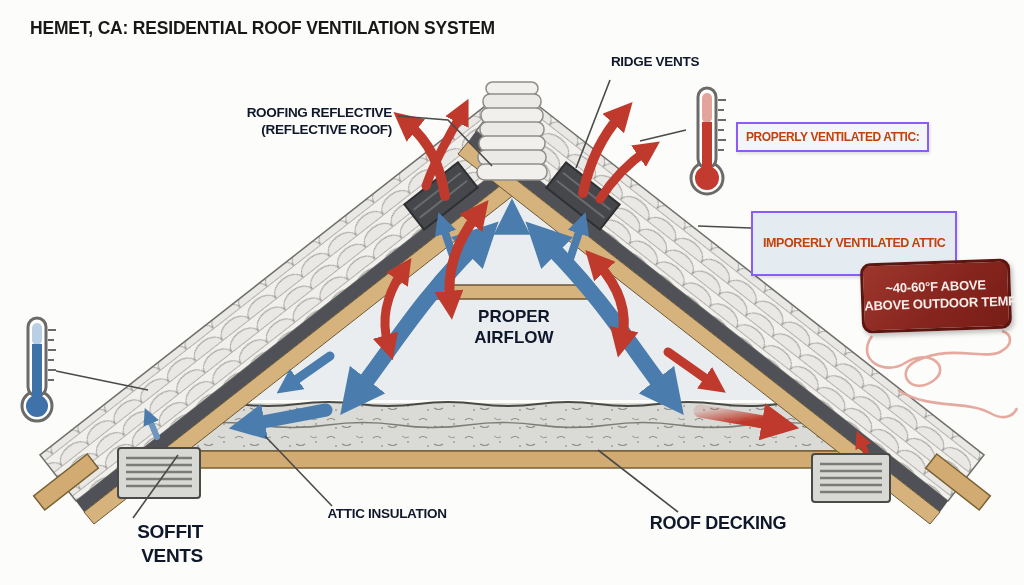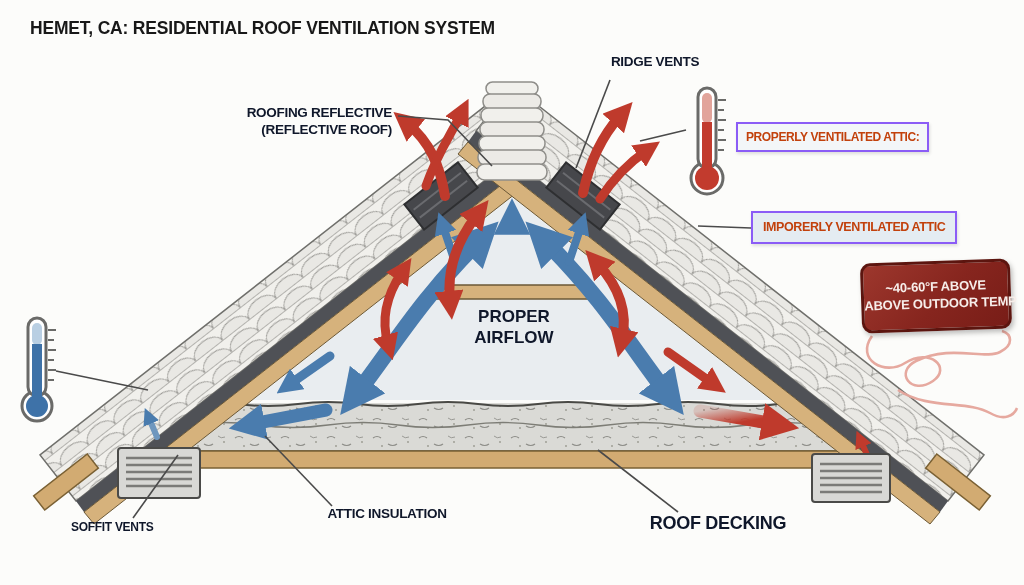--- a/index.html
+++ b/index.html
@@ -21,7 +21,7 @@
                    color:#c2410c; font-size:12px; letter-spacing:-0.4px; line-height:1.35;
                    padding:5px 8px; white-space:nowrap; box-shadow:1px 2px 3px rgba(0,0,0,.12); }
   .properly { left:736px; top:122px; }
-  .improperly { left:751px; top:211px; background:#e4ecf2; text-align:center; padding:6px 10px; font-size:12.5px; }
+  .improperly { left:751px; top:211px; background:#e4ecf2; text-align:center; padding:22px 10px; font-size:12.5px; }
   .hot-box { left:861px; top:261px; width:150px; height:70px;
              background:linear-gradient(135deg,#9d372d 0%,#86251e 55%,#781d17 100%);
              border:3px solid #5c150f; border-radius:10px; color:#f7eeea;

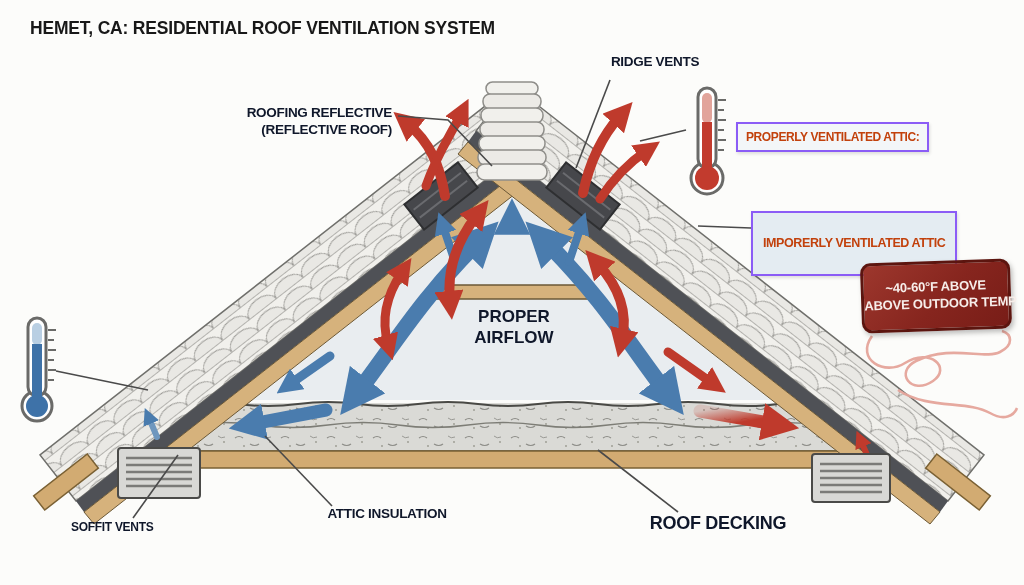--- a/index.html
+++ b/index.html
@@ -13,7 +13,7 @@
   .ridge-vents { left:600px; top:54px; width:110px; text-align:center; font-size:13.5px; }
   .roofing-materials { left:238px; top:105px; width:154px; text-align:right; font-size:13.5px; }
   .proper-airflow { left:452px; top:306px; width:124px; text-align:center; font-size:17px; letter-spacing:0; }
-  .soffit-vents { left:71px; top:520px; width:132px; text-align:left; font-size:12px; }
+  .soffit-vents { left:71px; top:520px; width:132px; text-align:right; font-size:19px; }
   .attic-insulation { left:312px; top:506px; width:150px; text-align:center; font-size:13.5px; }
   .roof-decking { left:647px; top:512px; width:142px; text-align:center; font-size:18px; }
   .callout { position:absolute; z-index:3; font-weight:700; }

